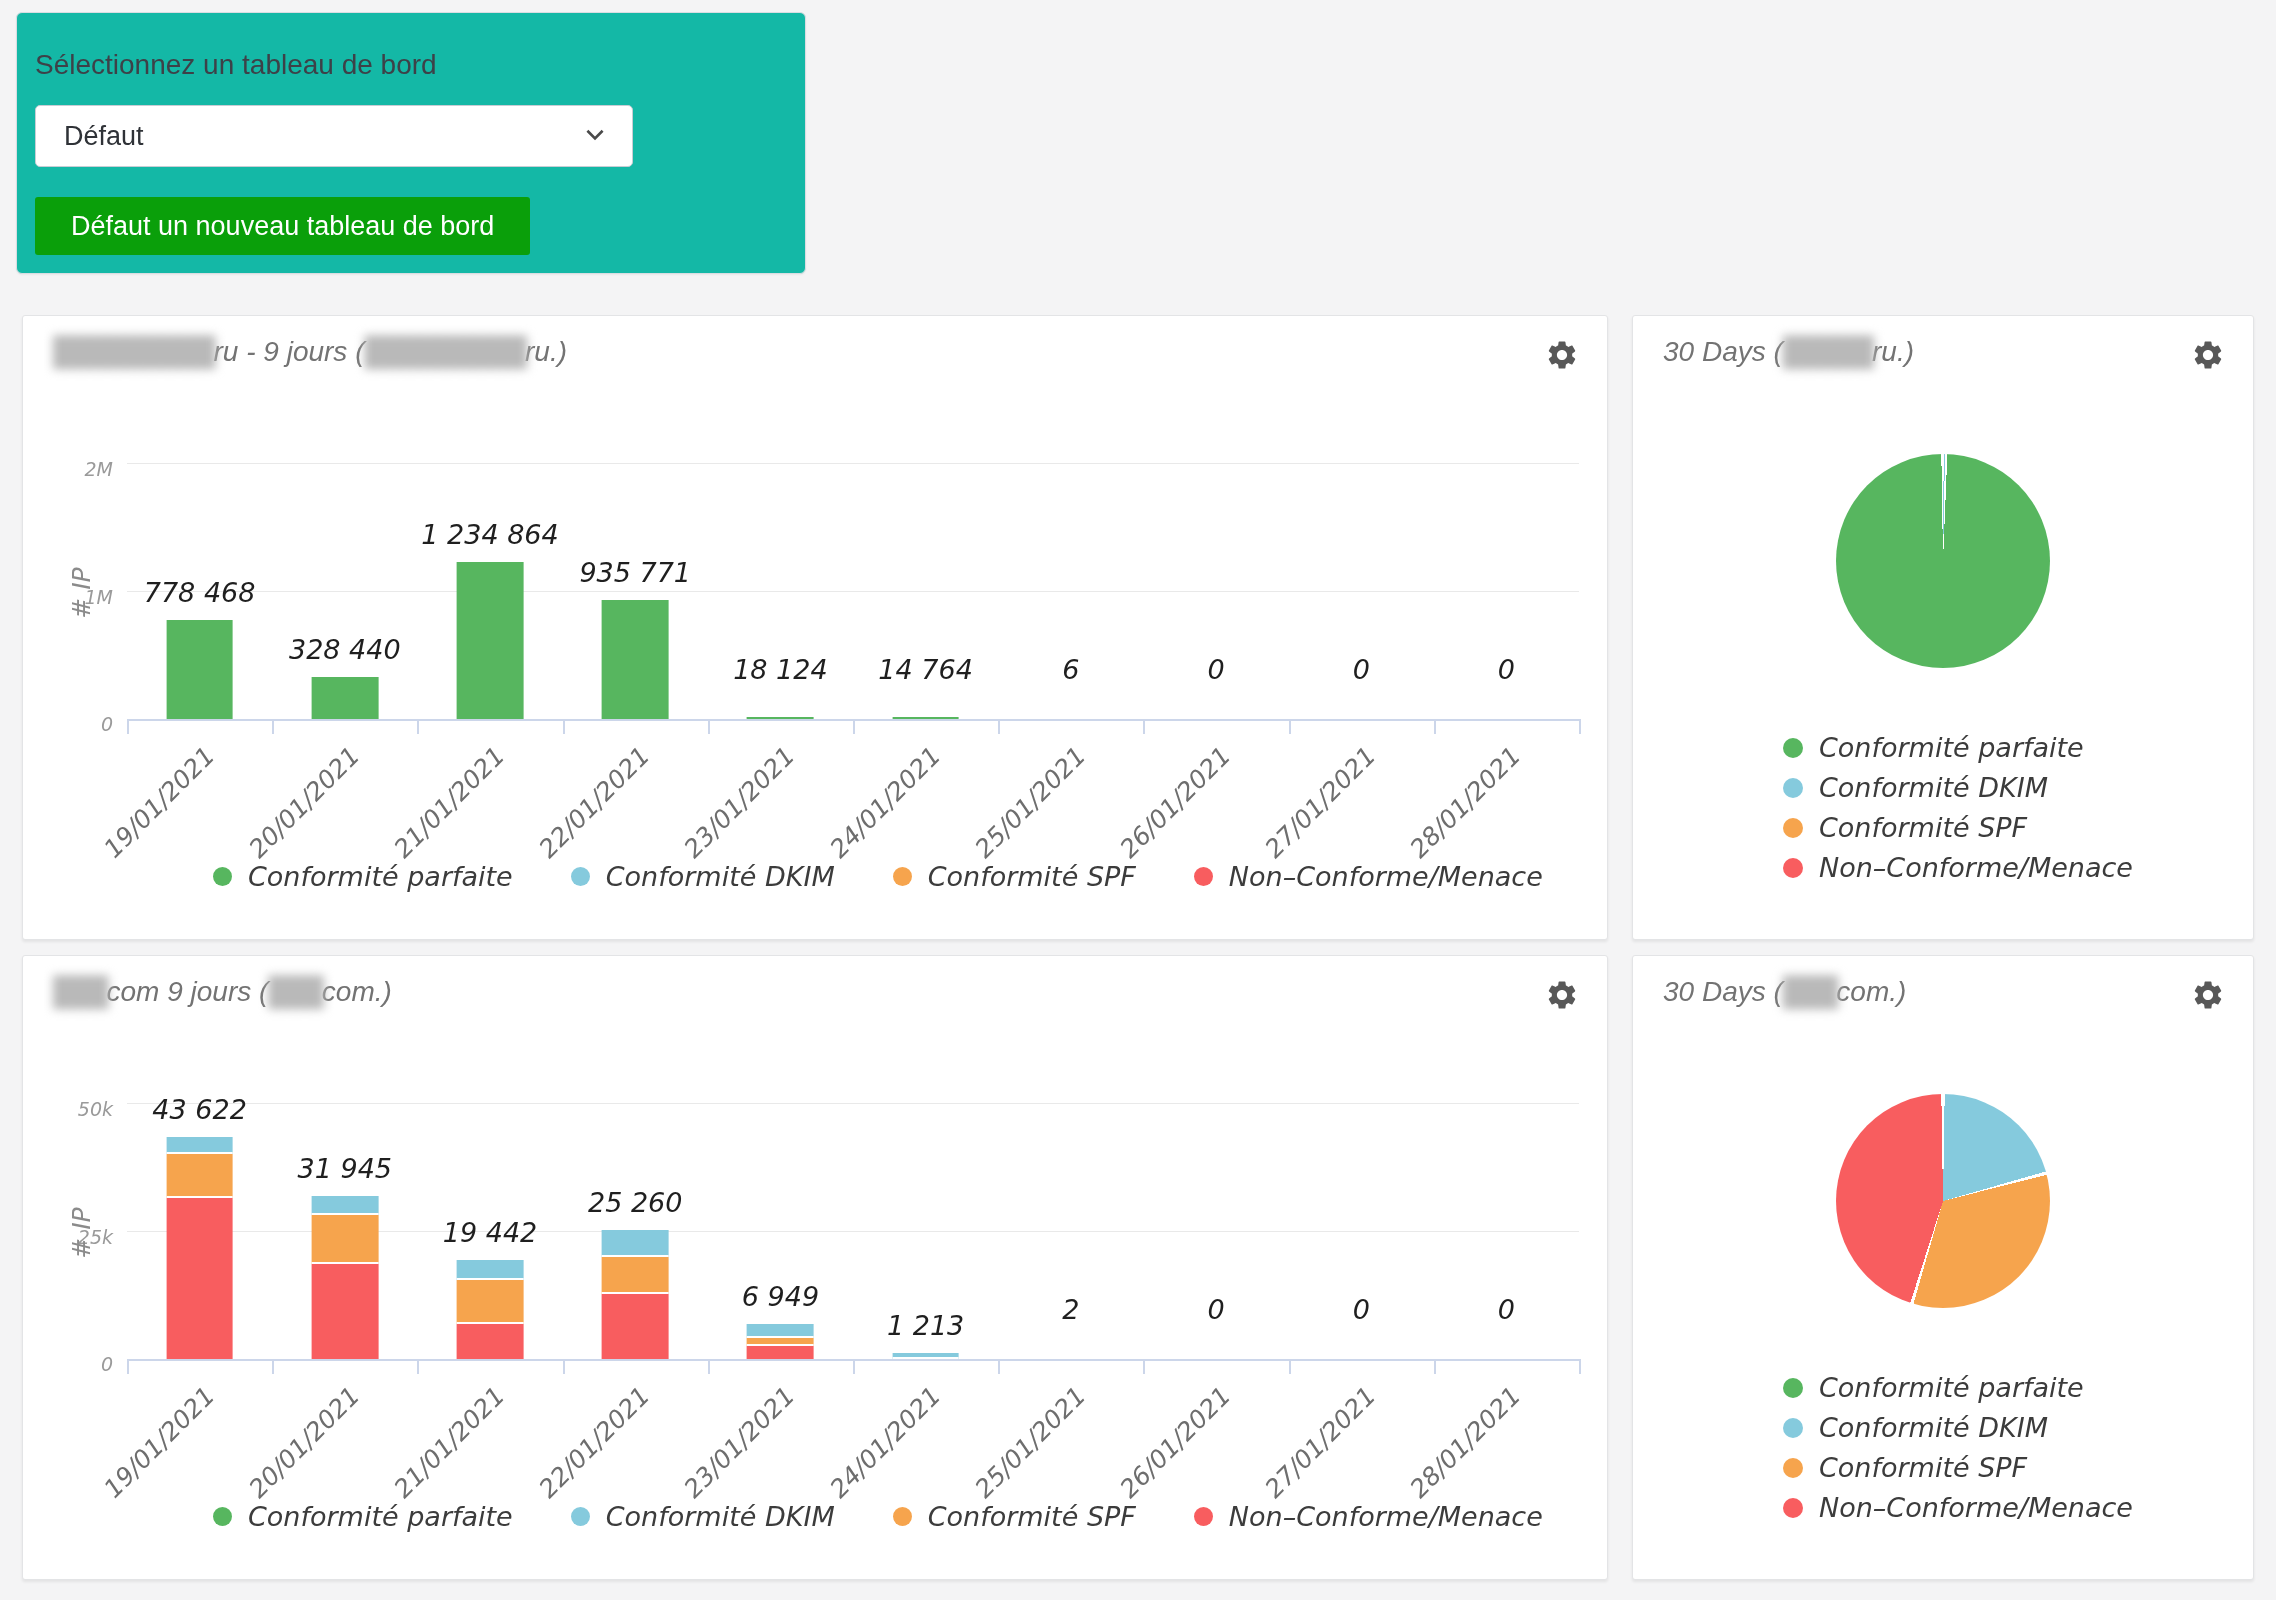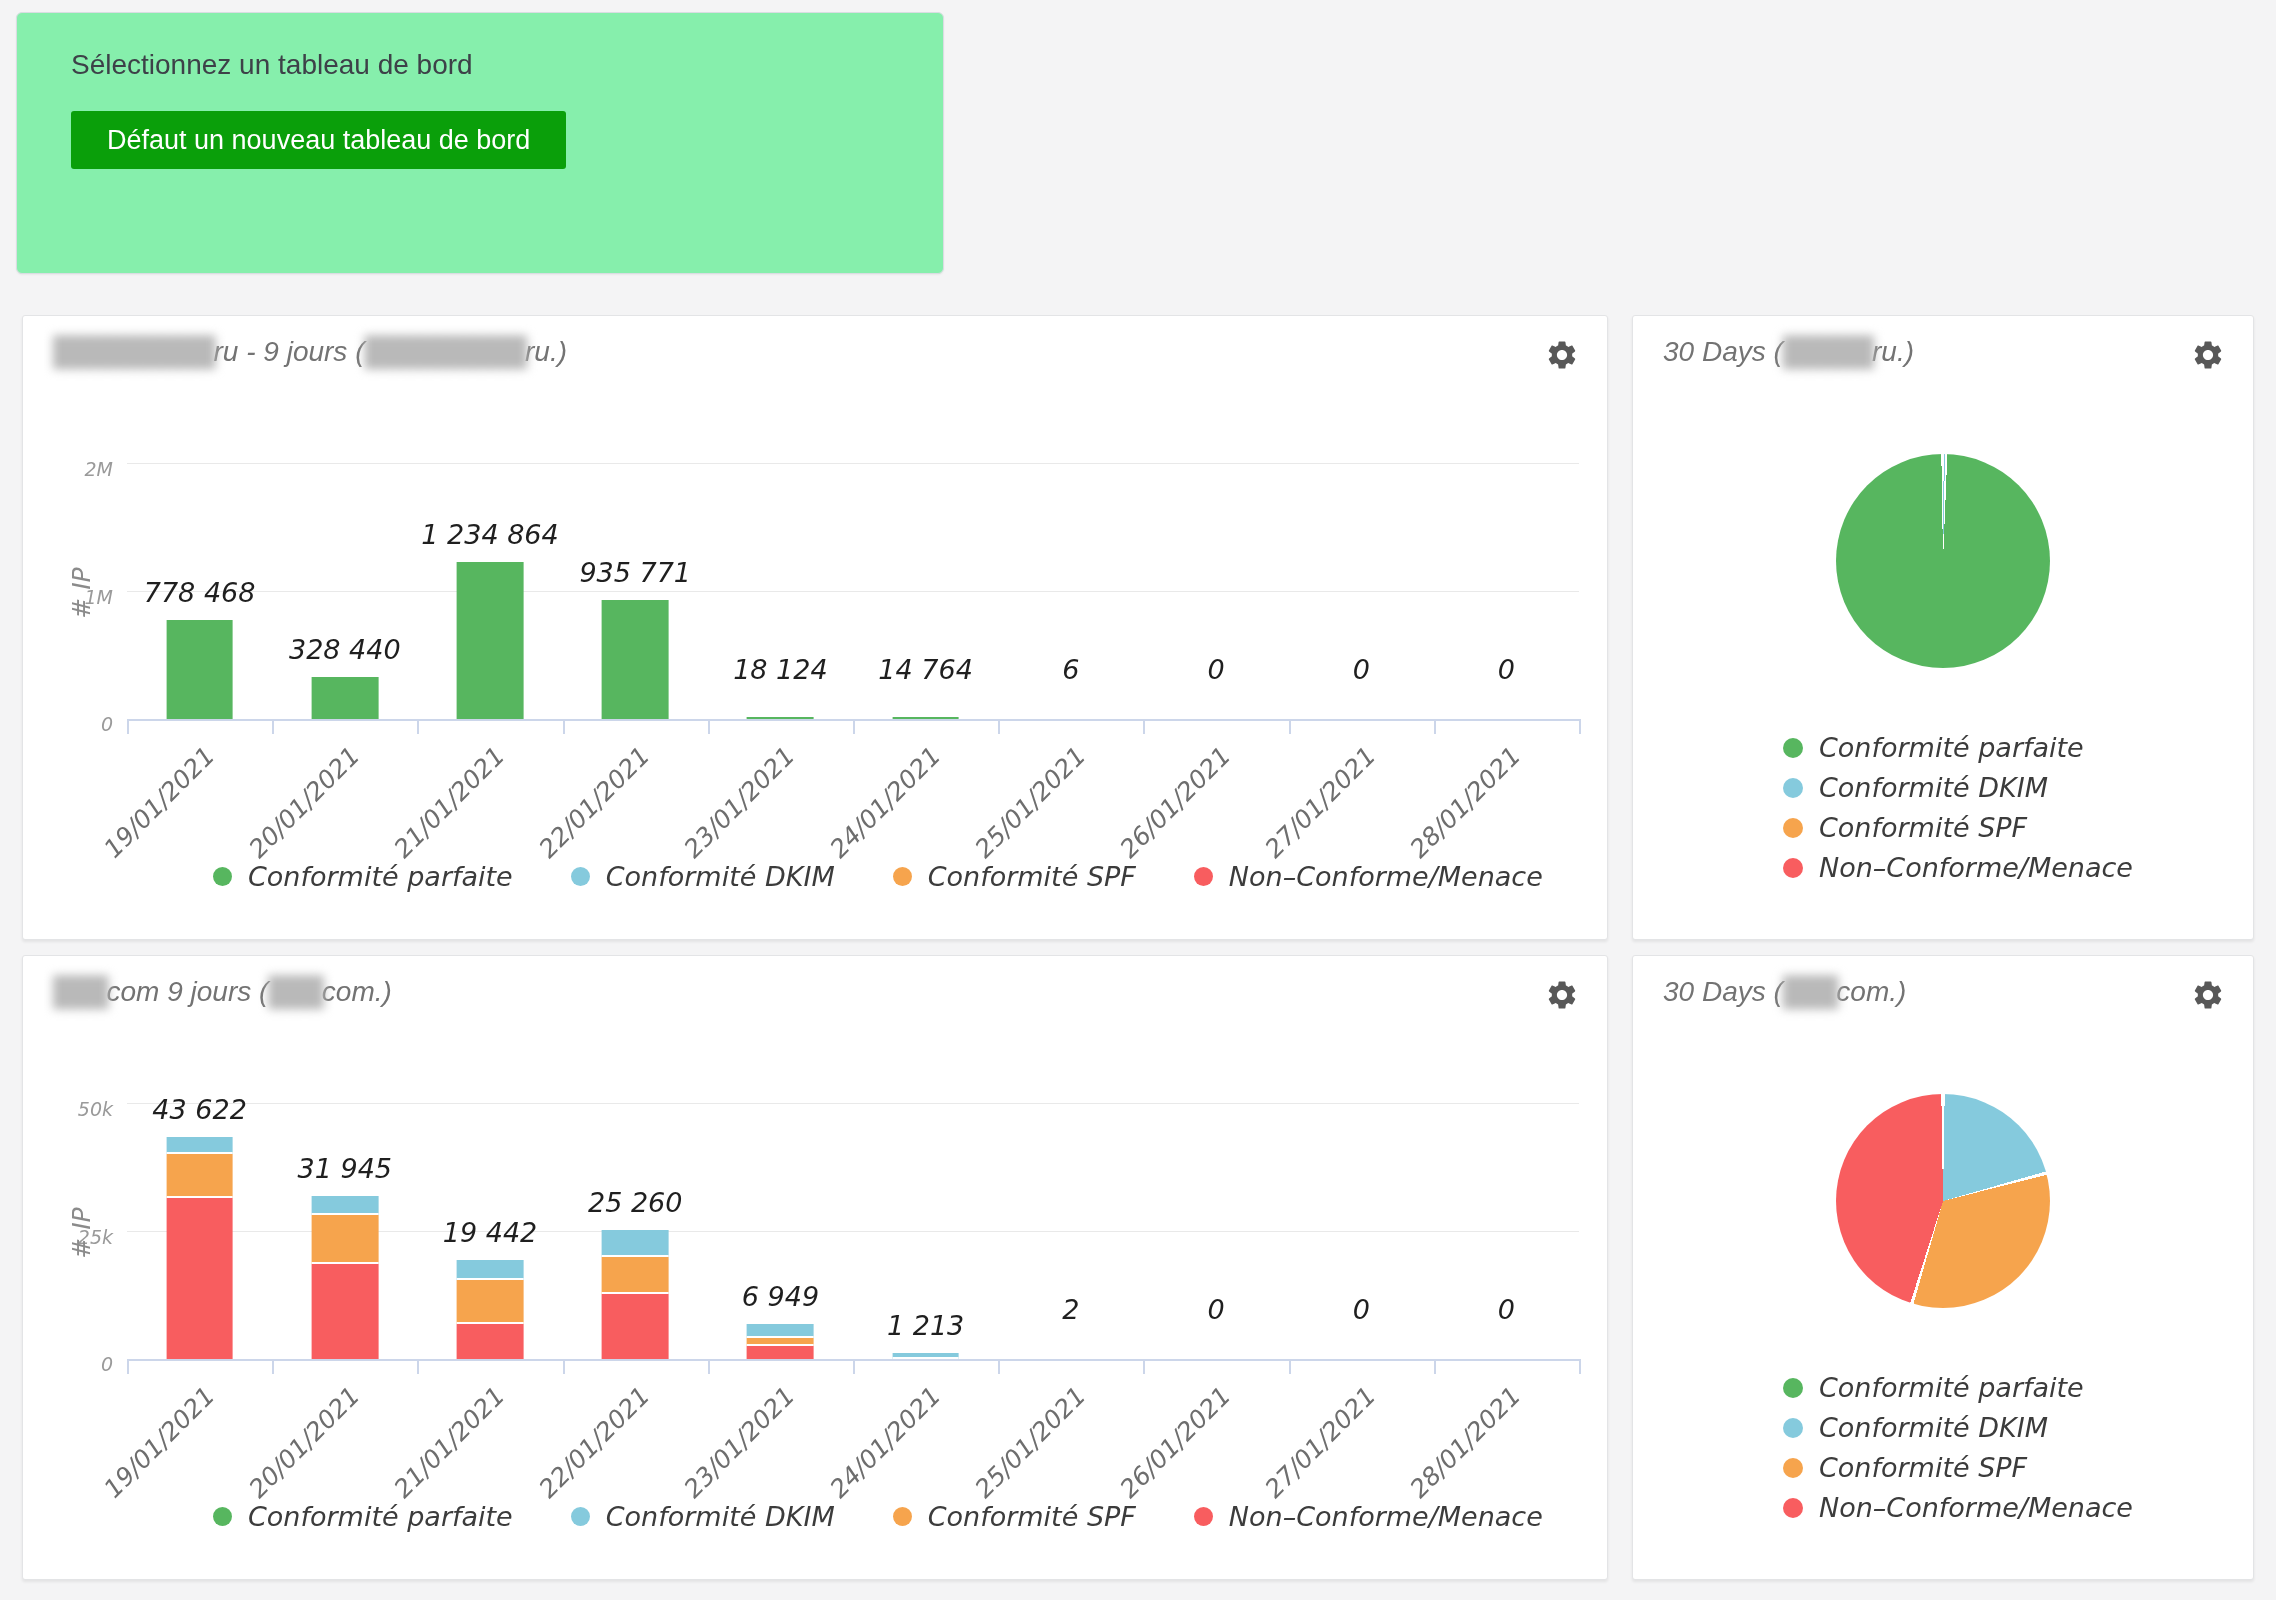--- a/index.html
+++ b/index.html
@@ -6,8 +6,8 @@
   html,body { width:2276px; height:1600px; background:#f4f4f5; font-family:"Liberation Sans", sans-serif; overflow:hidden; }
 
   
-  .sel-card { position:absolute; left:16px; top:12px; width:928px; height:262px;
-    background:#86efac; border:1px solid #d9dde2; border-radius:6px; padding:32px 54px;
+  .sel-card { position:absolute; left:16px; top:12px; width:790px; height:262px;
+    background:#14b8a6; border:1px solid #d9dde2; border-radius:6px; padding:32px 18px;
     box-shadow:0 1px 2px rgba(0,0,0,0.05); }
   .sel-label { font-size:28px; color:#3d4148; margin-top:4px; }
   .sel-select { margin-top:24px; width:598px; height:62px; border:1px solid #c8cdd4; border-radius:5px;

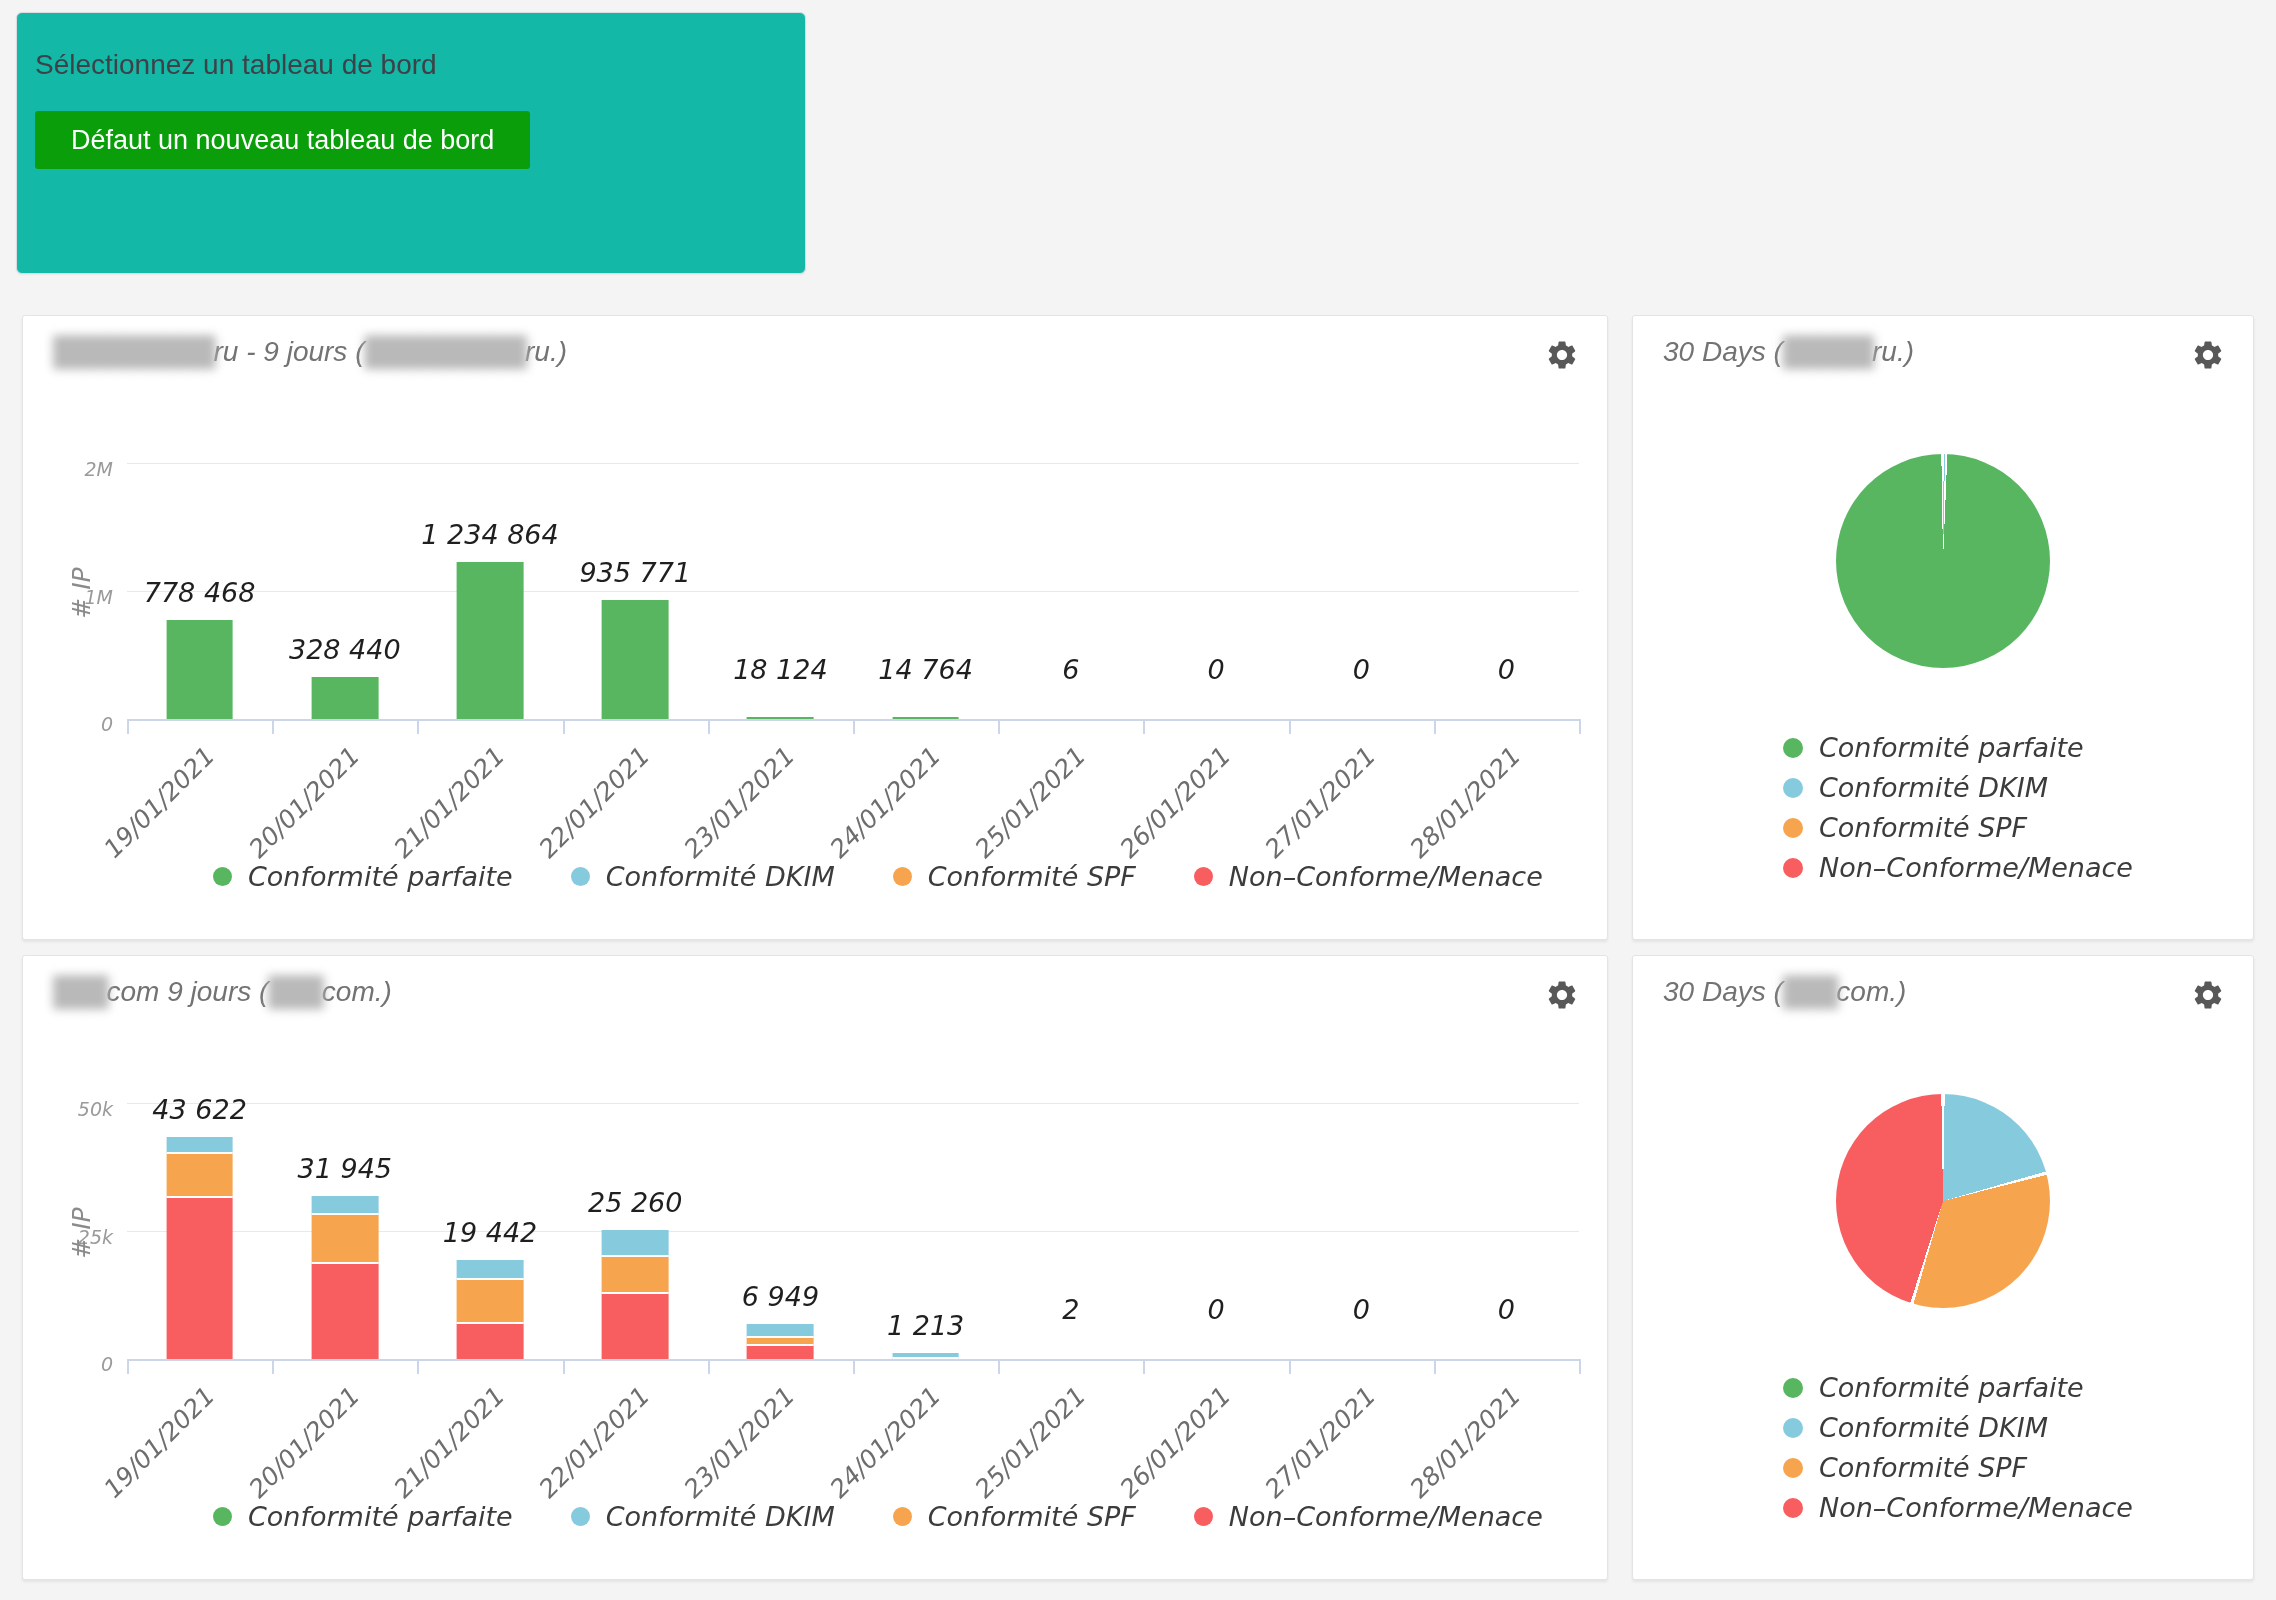--- a/index.html
+++ b/index.html
@@ -64,6 +64,14 @@
 
 <div class="sel-card">
   <div class="sel-label">Sélectionnez un tableau de bord</div>
+  <div class="sel-select">
+    <span class="val">Défaut</span>
+    <span>
+      <svg width="26" height="26" viewBox="0 0 24 24">
+          <polyline points="5,9 12,16 19,9" fill="none" stroke="#4a4a4a" stroke-width="2.4"></polyline>
+        </svg>
+    </span>
+  </div>
   <button class="sel-btn">Défaut un nouveau tableau de bord</button>
 </div>
 

